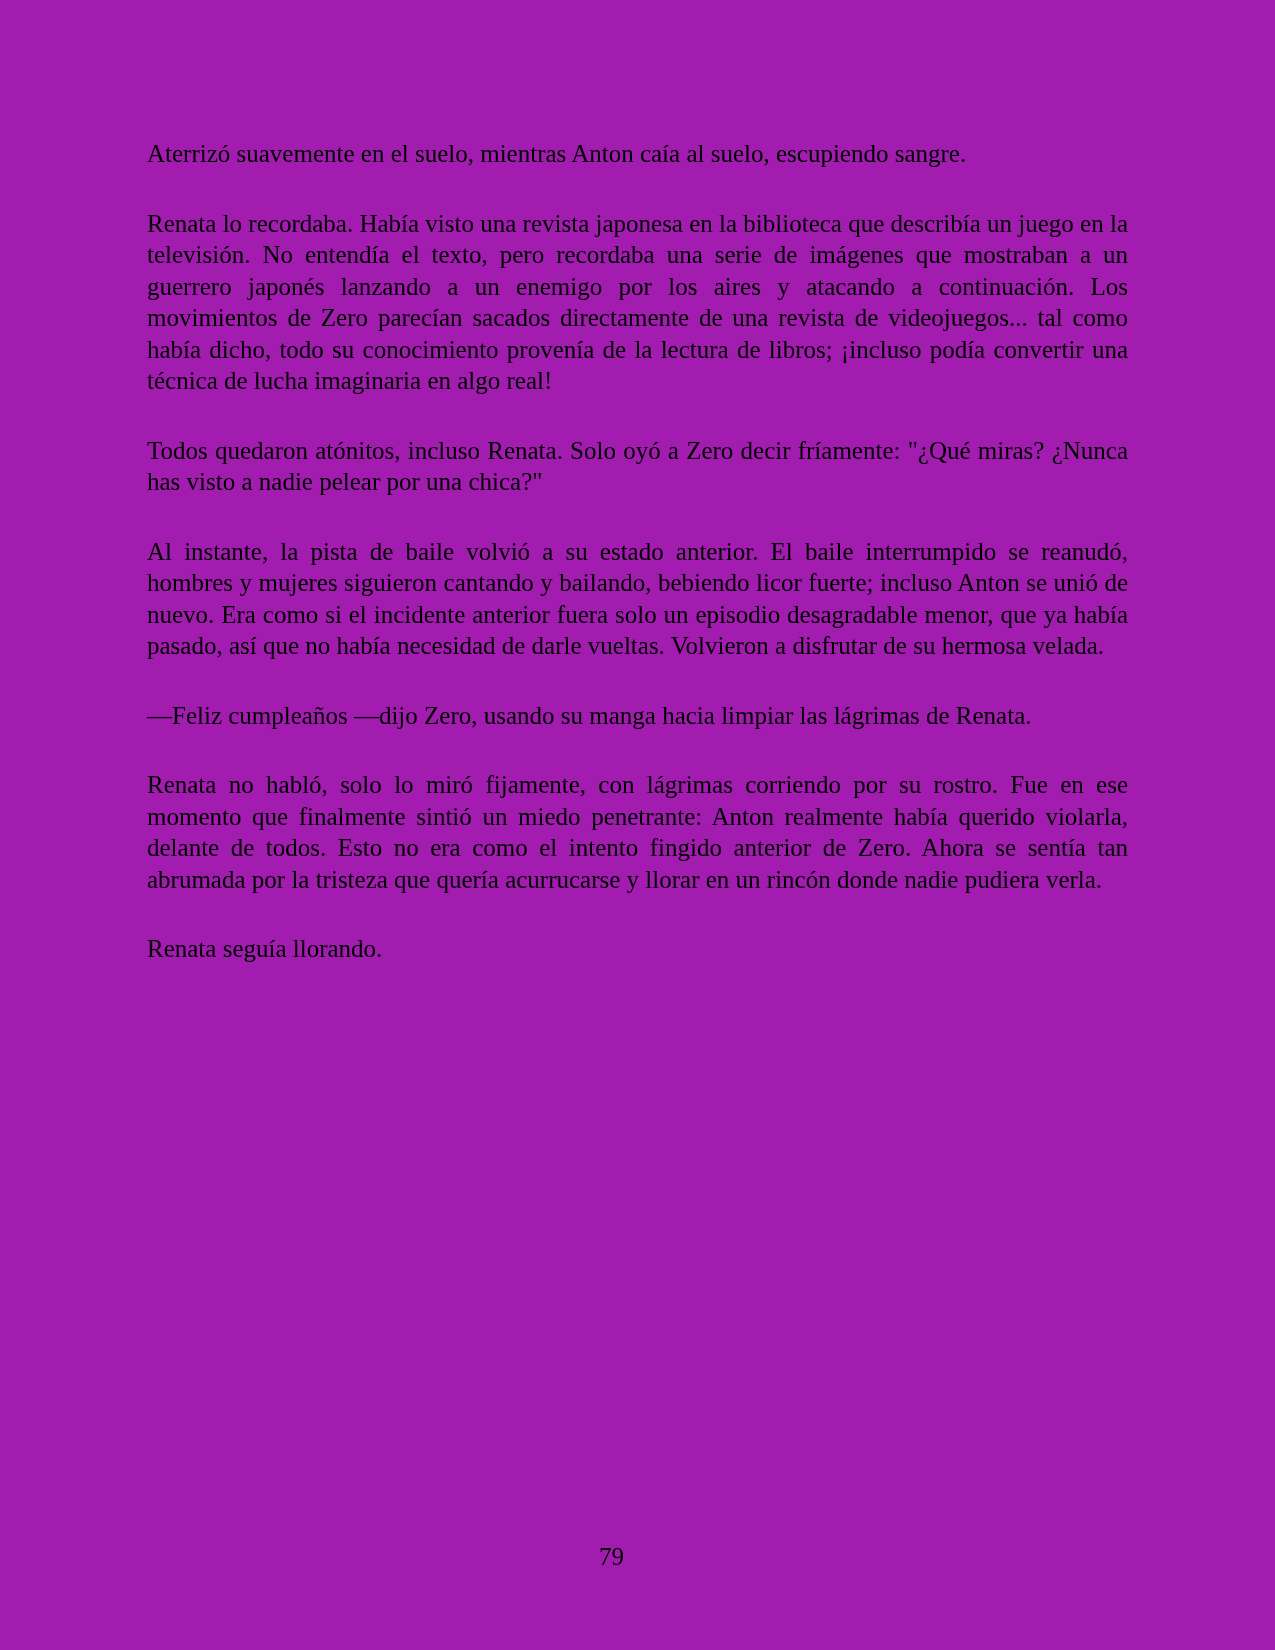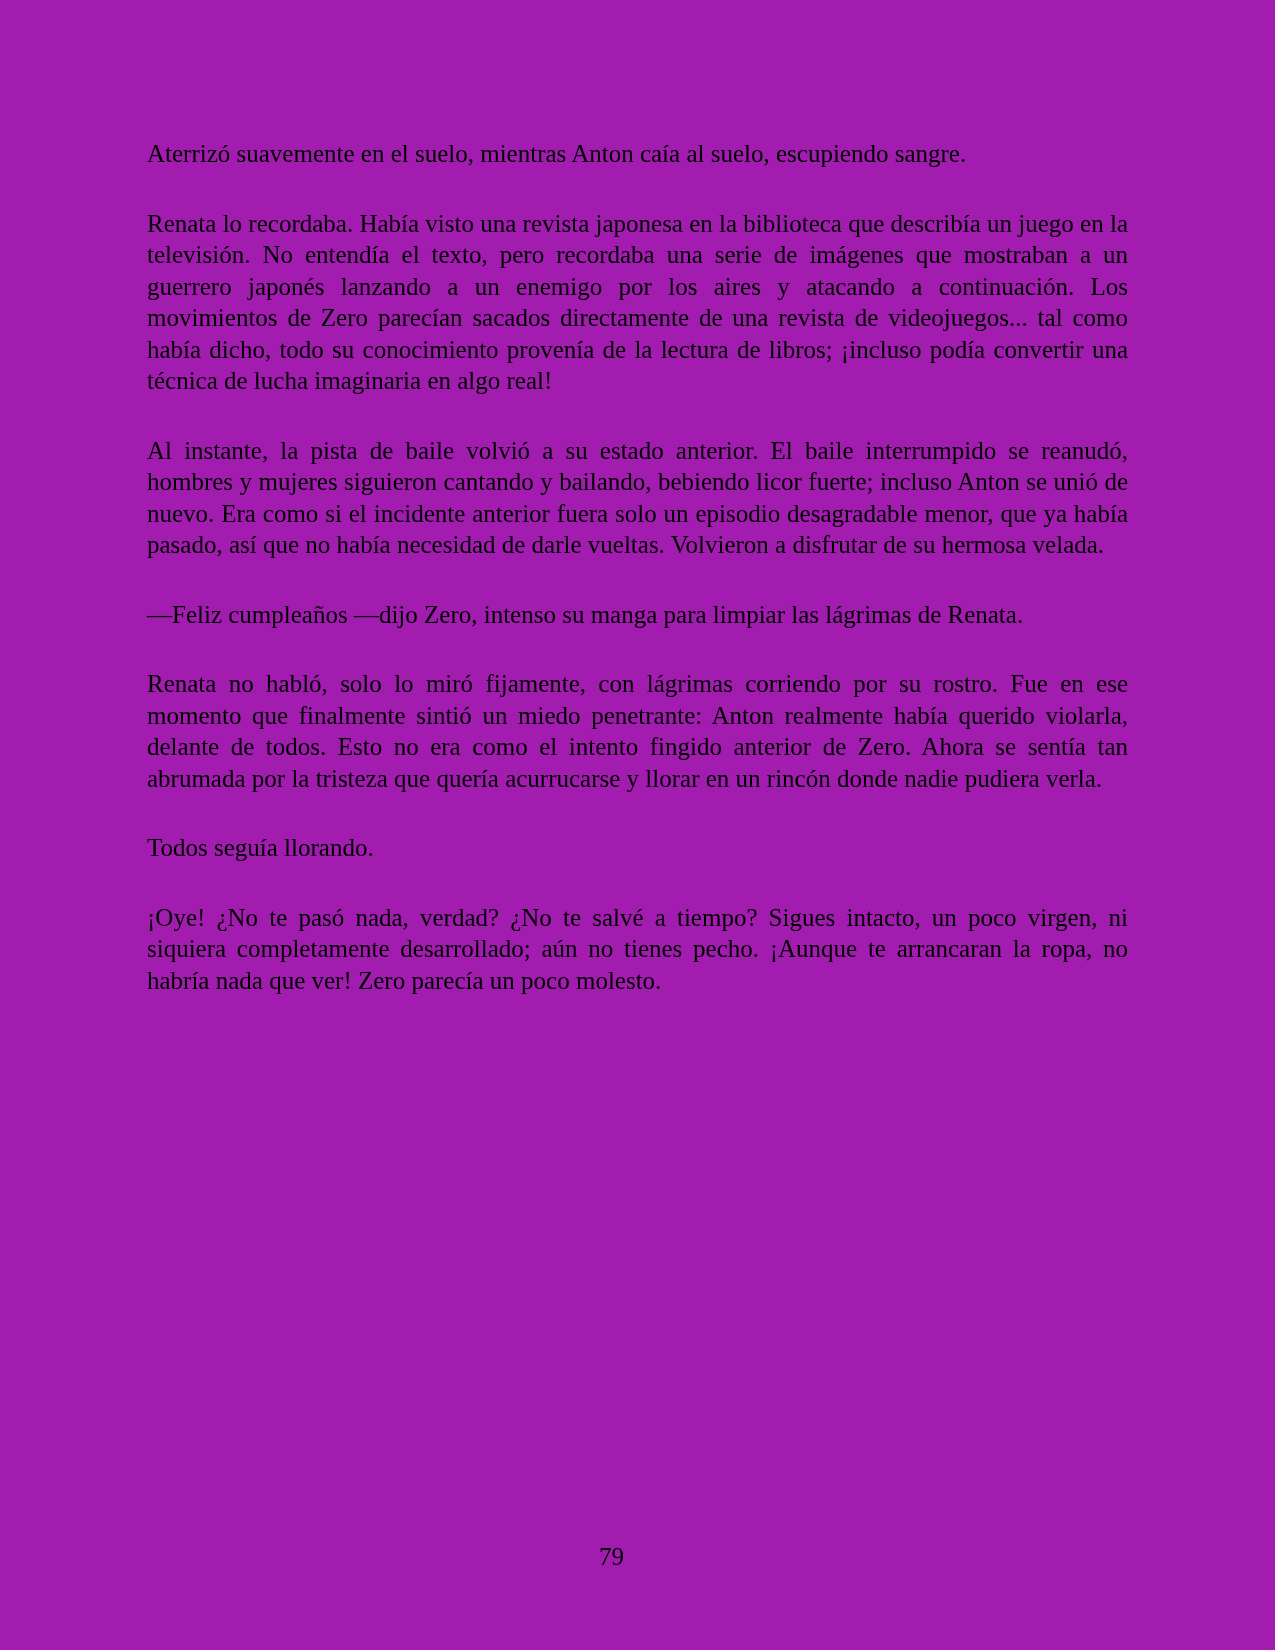--- a/index.html
+++ b/index.html
@@ -48,6 +48,7 @@
   <div class="text-block">
     <p>Aterrizó suavemente en el suelo, mientras Anton caía al suelo, escupiendo sangre.</p>
     <p>Renata lo recordaba. Había visto una revista japonesa en la biblioteca que describía un juego en la televisión. No entendía el texto, pero recordaba una serie de imágenes que mostraban a un guerrero japonés lanzando a un enemigo por los aires y atacando a continuación. Los movimientos de Zero parecían sacados directamente de una revista de videojuegos... tal como había dicho, todo su conocimiento provenía de la lectura de libros; ¡incluso podía convertir una técnica de lucha imaginaria en algo real!</p>
+    <p>Todos quedaron atónitos, incluso Renata. Solo oyó a Zero decir fríamente: "¿Qué miras? ¿Nunca has visto a nadie pelear por una chica?"</p>
     <p>Al instante, la pista de baile volvió a su estado anterior. El baile interrumpido se reanudó, hombres y mujeres siguieron cantando y bailando, bebiendo licor fuerte; incluso Anton se unió de nuevo. Era como si el incidente anterior fuera solo un episodio desagradable menor, que ya había pasado, así que no había necesidad de darle vueltas. Volvieron a disfrutar de su hermosa velada.</p>
     <p>—Feliz cumpleaños —dijo Zero, intenso su manga para limpiar las lágrimas de Renata.</p>
     <p>Renata no habló, solo lo miró fijamente, con lágrimas corriendo por su rostro. Fue en ese momento que finalmente sintió un miedo penetrante: Anton realmente había querido violarla, delante de todos. Esto no era como el intento fingido anterior de Zero. Ahora se sentía tan abrumada por la tristeza que quería acurrucarse y llorar en un rincón donde nadie pudiera verla.</p>

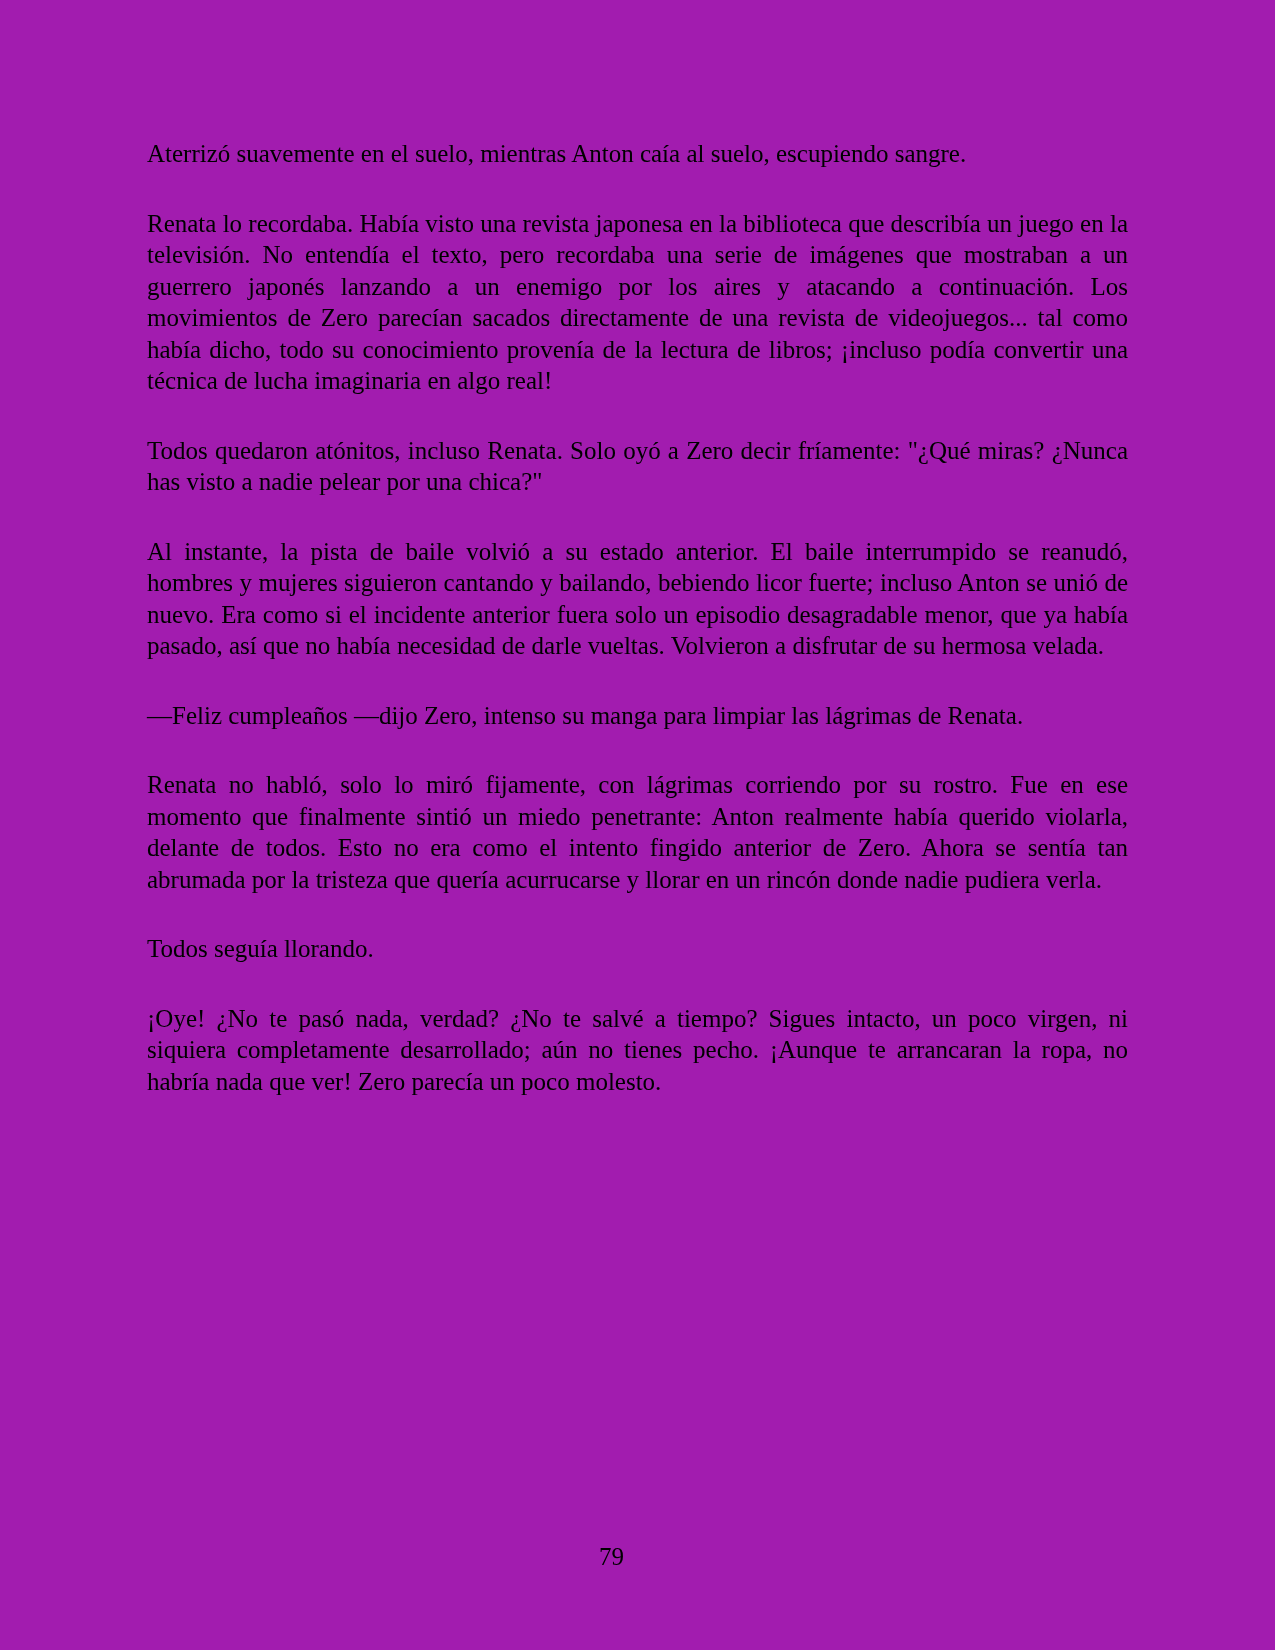--- a/index.html
+++ b/index.html
@@ -50,7 +50,7 @@
     <p>Renata lo recordaba. Había visto una revista japonesa en la biblioteca que describía un juego en la televisión. No entendía el texto, pero recordaba una serie de imágenes que mostraban a un guerrero japonés lanzando a un enemigo por los aires y atacando a continuación. Los movimientos de Zero parecían sacados directamente de una revista de videojuegos... tal como había dicho, todo su conocimiento provenía de la lectura de libros; ¡incluso podía convertir una técnica de lucha imaginaria en algo real!</p>
     <p>Todos quedaron atónitos, incluso Renata. Solo oyó a Zero decir fríamente: "¿Qué miras? ¿Nunca has visto a nadie pelear por una chica?"</p>
     <p>Al instante, la pista de baile volvió a su estado anterior. El baile interrumpido se reanudó, hombres y mujeres siguieron cantando y bailando, bebiendo licor fuerte; incluso Anton se unió de nuevo. Era como si el incidente anterior fuera solo un episodio desagradable menor, que ya había pasado, así que no había necesidad de darle vueltas. Volvieron a disfrutar de su hermosa velada.</p>
-    <p>—Feliz cumpleaños —dijo Zero, intenso su manga para limpiar las lágrimas de Renata.</p>
+    <p>—Feliz cumpleaños —dijo Zero, usando su manga hacia limpiar las lágrimas de Renata.</p>
     <p>Renata no habló, solo lo miró fijamente, con lágrimas corriendo por su rostro. Fue en ese momento que finalmente sintió un miedo penetrante: Anton realmente había querido violarla, delante de todos. Esto no era como el intento fingido anterior de Zero. Ahora se sentía tan abrumada por la tristeza que quería acurrucarse y llorar en un rincón donde nadie pudiera verla.</p>
     <p>Todos seguía llorando.</p>
     <p>¡Oye! ¿No te pasó nada, verdad? ¿No te salvé a tiempo? Sigues intacto, un poco virgen, ni siquiera completamente desarrollado; aún no tienes pecho. ¡Aunque te arrancaran la ropa, no habría nada que ver! Zero parecía un poco molesto.</p>

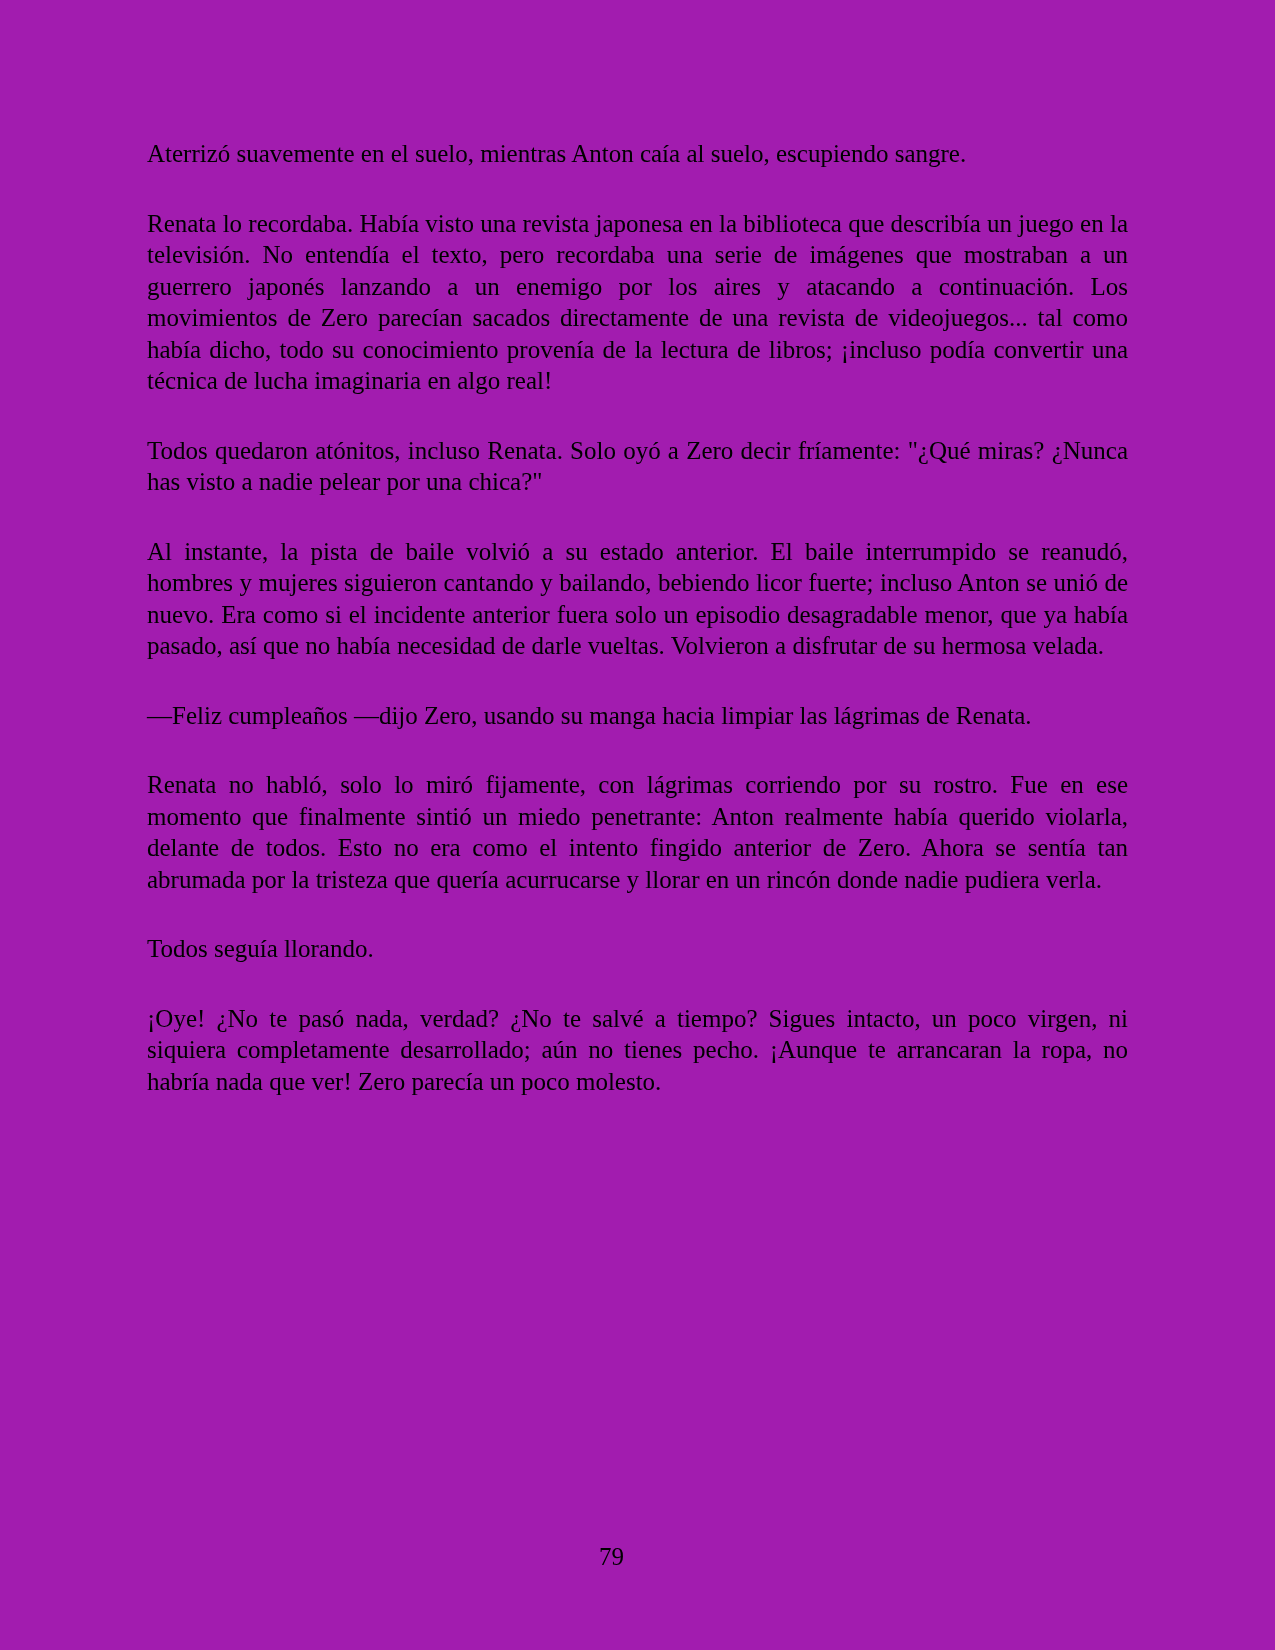--- a/index.html
+++ b/index.html
@@ -52,7 +52,7 @@
     <p>Al instante, la pista de baile volvió a su estado anterior. El baile interrumpido se reanudó, hombres y mujeres siguieron cantando y bailando, bebiendo licor fuerte; incluso Anton se unió de nuevo. Era como si el incidente anterior fuera solo un episodio desagradable menor, que ya había pasado, así que no había necesidad de darle vueltas. Volvieron a disfrutar de su hermosa velada.</p>
     <p>—Feliz cumpleaños —dijo Zero, usando su manga hacia limpiar las lágrimas de Renata.</p>
     <p>Renata no habló, solo lo miró fijamente, con lágrimas corriendo por su rostro. Fue en ese momento que finalmente sintió un miedo penetrante: Anton realmente había querido violarla, delante de todos. Esto no era como el intento fingido anterior de Zero. Ahora se sentía tan abrumada por la tristeza que quería acurrucarse y llorar en un rincón donde nadie pudiera verla.</p>
-    <p>Todos seguía llorando.</p>
+    <p>Renata seguía llorando.</p>
     <p>¡Oye! ¿No te pasó nada, verdad? ¿No te salvé a tiempo? Sigues intacto, un poco virgen, ni siquiera completamente desarrollado; aún no tienes pecho. ¡Aunque te arrancaran la ropa, no habría nada que ver! Zero parecía un poco molesto.</p>
   </div>
   <div class="page-footer">79</div>

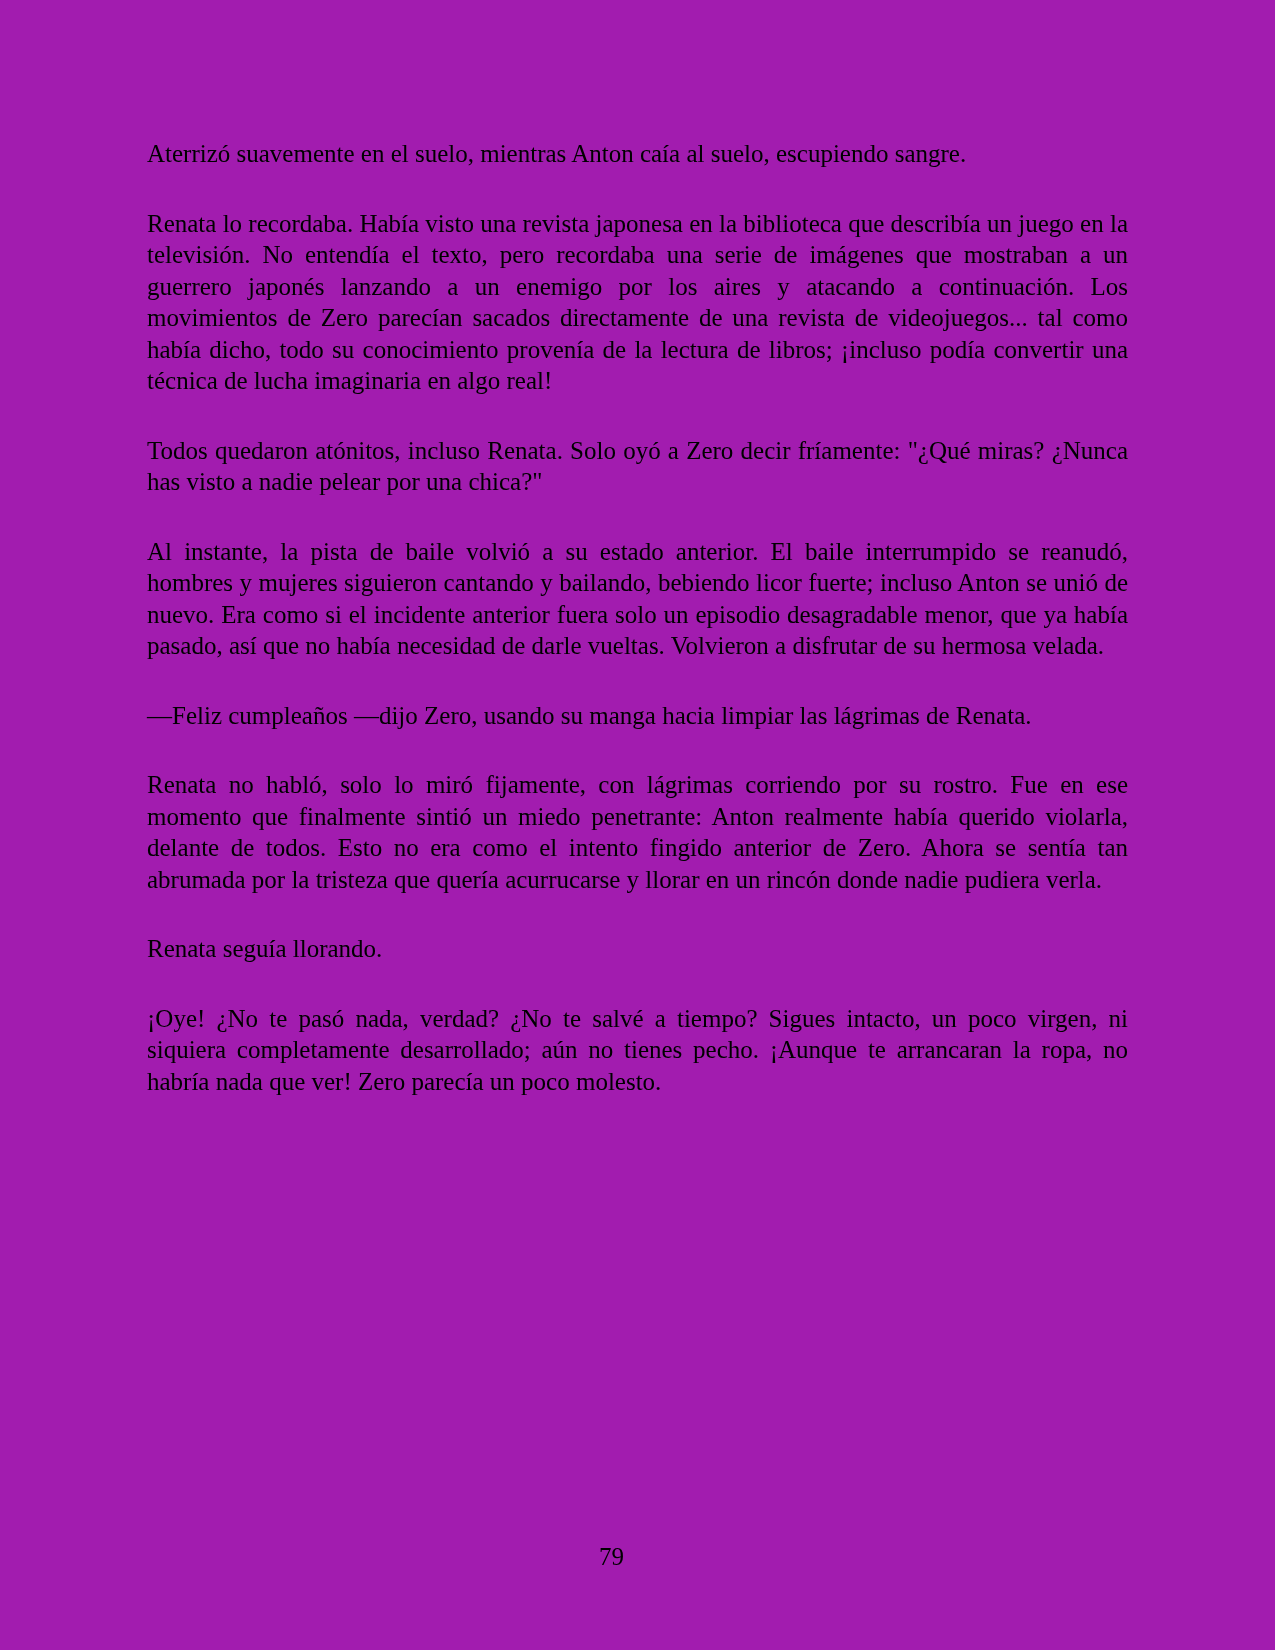--- a/index.html
+++ b/index.html
@@ -53,7 +53,6 @@
     <p>—Feliz cumpleaños —dijo Zero, usando su manga hacia limpiar las lágrimas de Renata.</p>
     <p>Renata no habló, solo lo miró fijamente, con lágrimas corriendo por su rostro. Fue en ese momento que finalmente sintió un miedo penetrante: Anton realmente había querido violarla, delante de todos. Esto no era como el intento fingido anterior de Zero. Ahora se sentía tan abrumada por la tristeza que quería acurrucarse y llorar en un rincón donde nadie pudiera verla.</p>
     <p>Renata seguía llorando.</p>
-    <p>¡Oye! ¿No te pasó nada, verdad? ¿No te salvé a tiempo? Sigues intacto, un poco virgen, ni siquiera completamente desarrollado; aún no tienes pecho. ¡Aunque te arrancaran la ropa, no habría nada que ver! Zero parecía un poco molesto.</p>
   </div>
   <div class="page-footer">79</div>
 </div>

